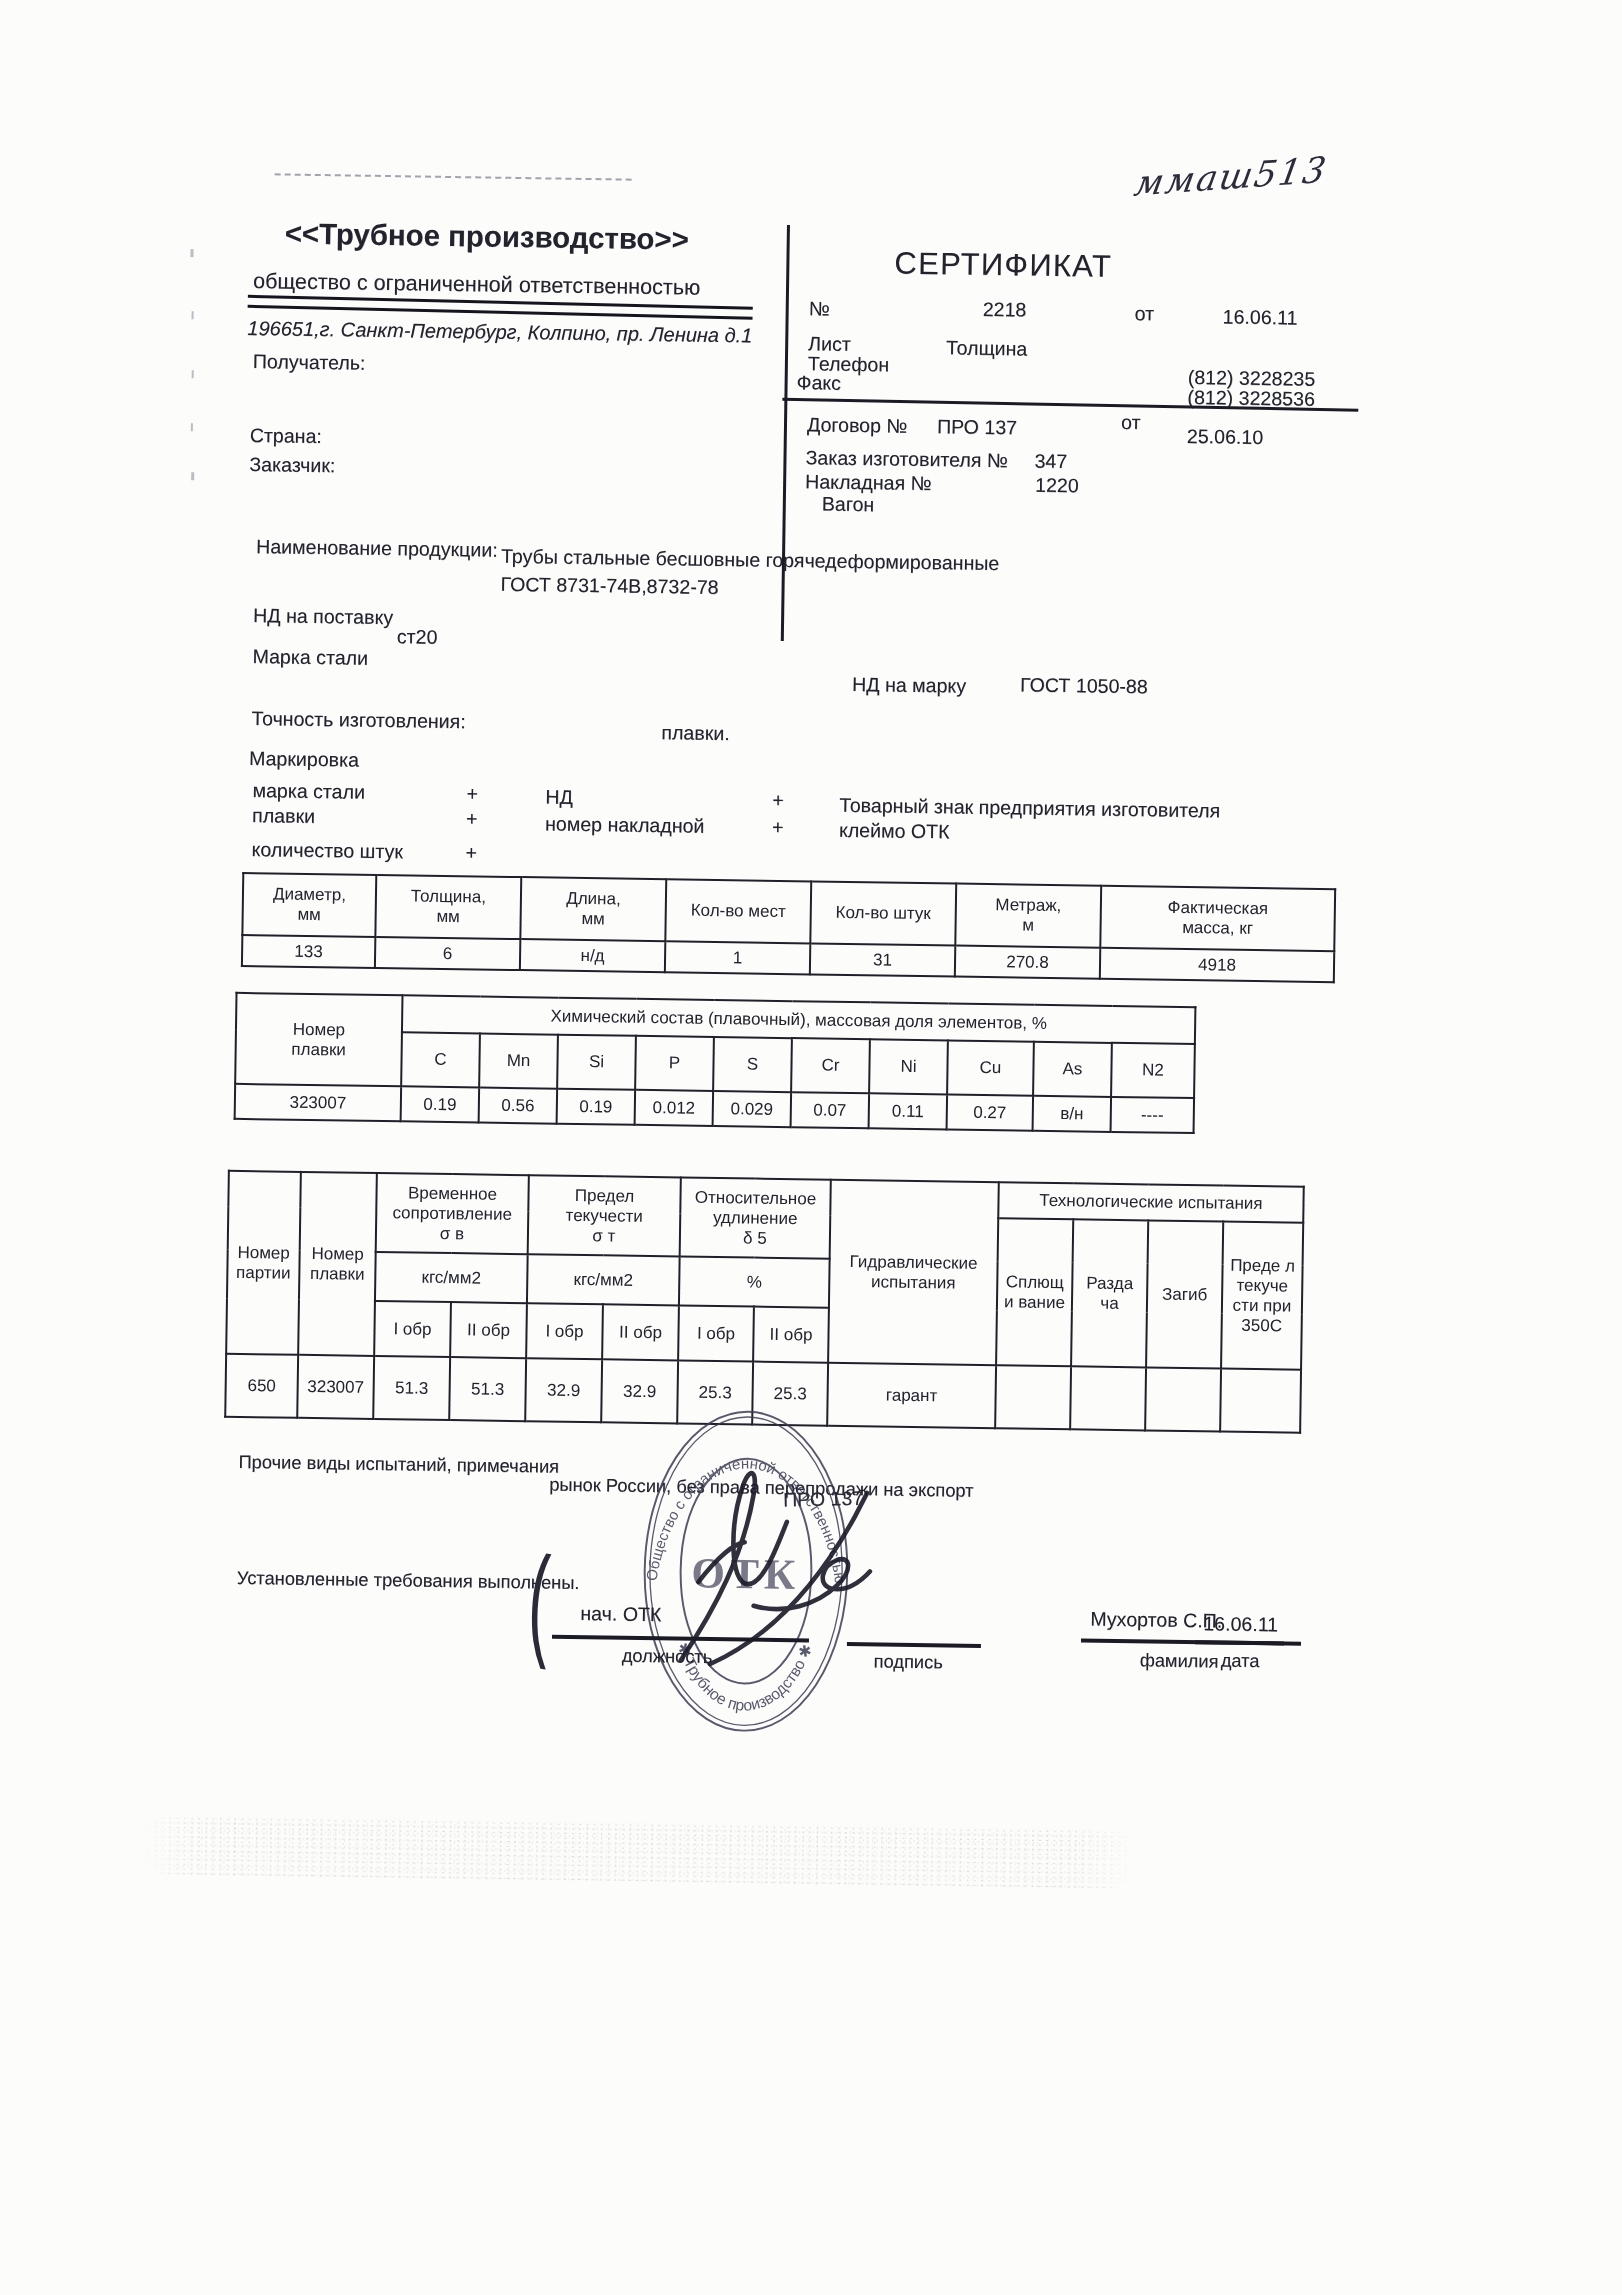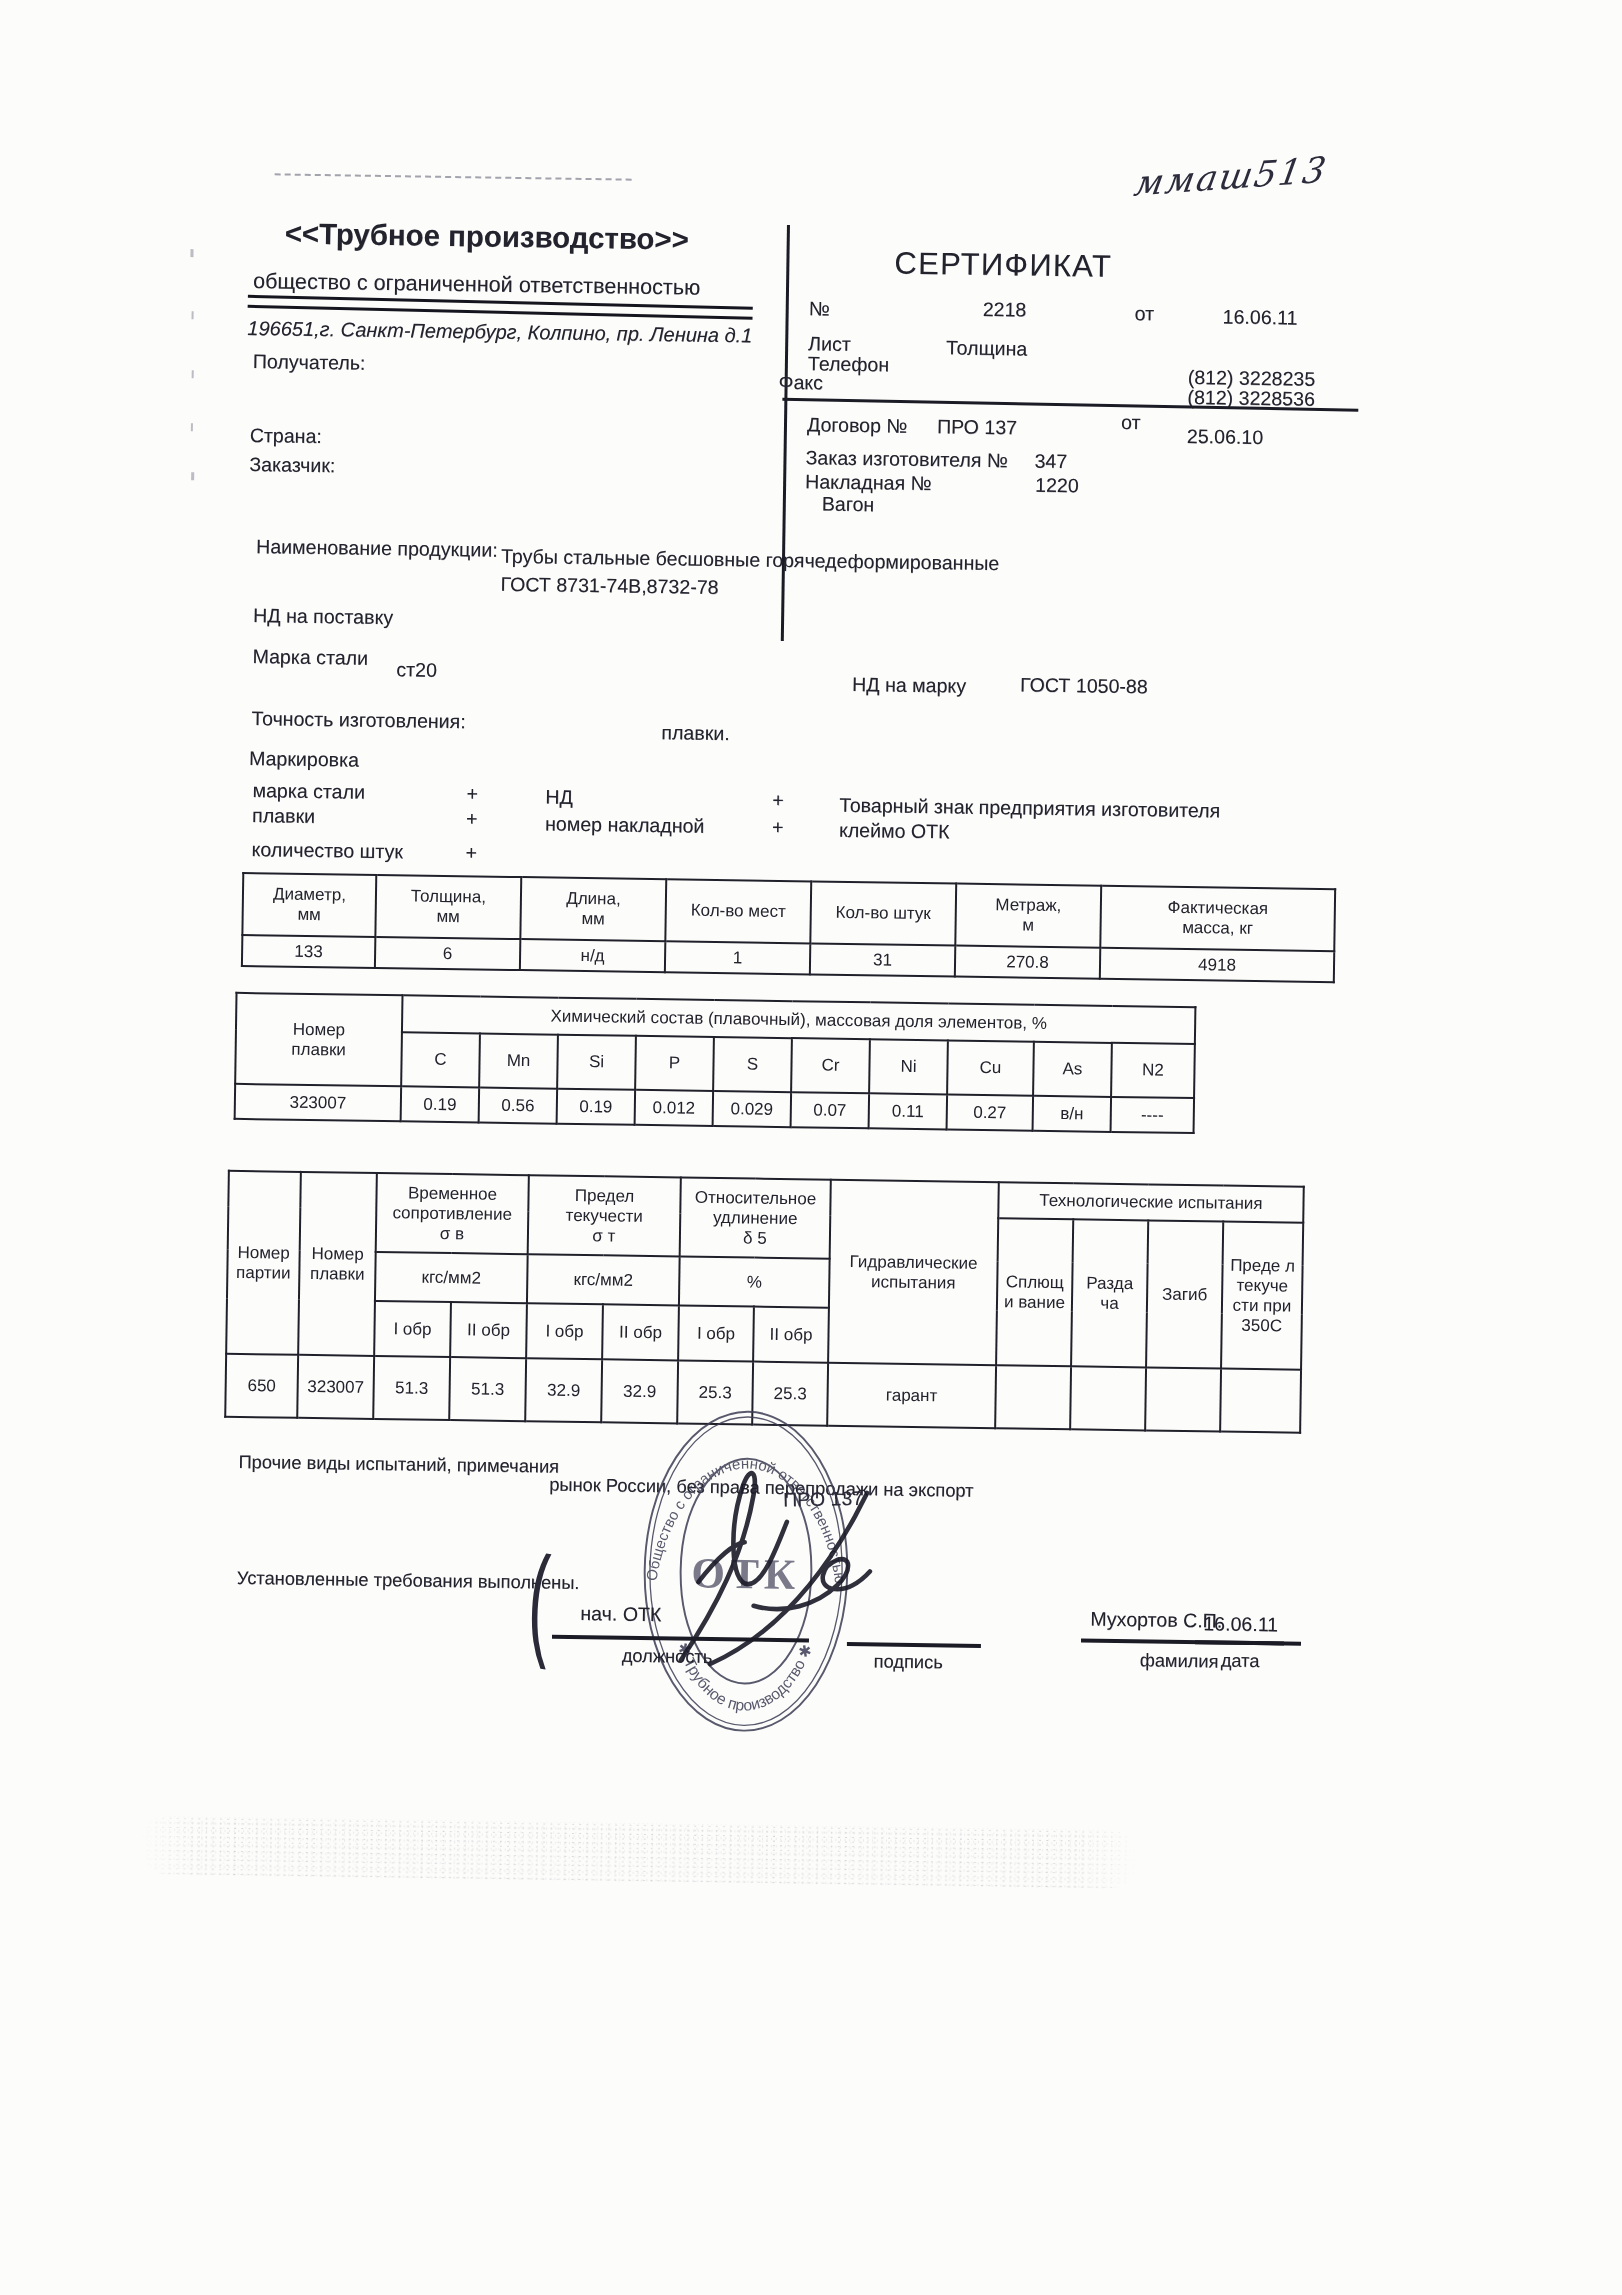--- a/index.html
+++ b/index.html
@@ -79,7 +79,7 @@
     <div class="abs txt lbl" style="left:628px;top:172px;">Лист</div>
     <div class="abs txt lbl" style="left:766px;top:174px;">Толщина</div>
     <div class="abs txt lbl" style="left:628px;top:192px;">Телефон</div>
-    <div class="abs txt lbl" style="left:599px;top:211px;">Факс</div>
+    <div class="abs txt lbl" style="left:617px;top:211px;">Факс</div>
     <div class="abs txt lbl" style="left:1008px;top:200px;">(812) 3228235</div>
     <div class="abs txt lbl" style="left:1008px;top:220px;">(812) 3228536</div>
     <div class="hline" style="left:603px;top:239px;width:576px;height:3.3px;transform:rotate(0.25deg);"></div>

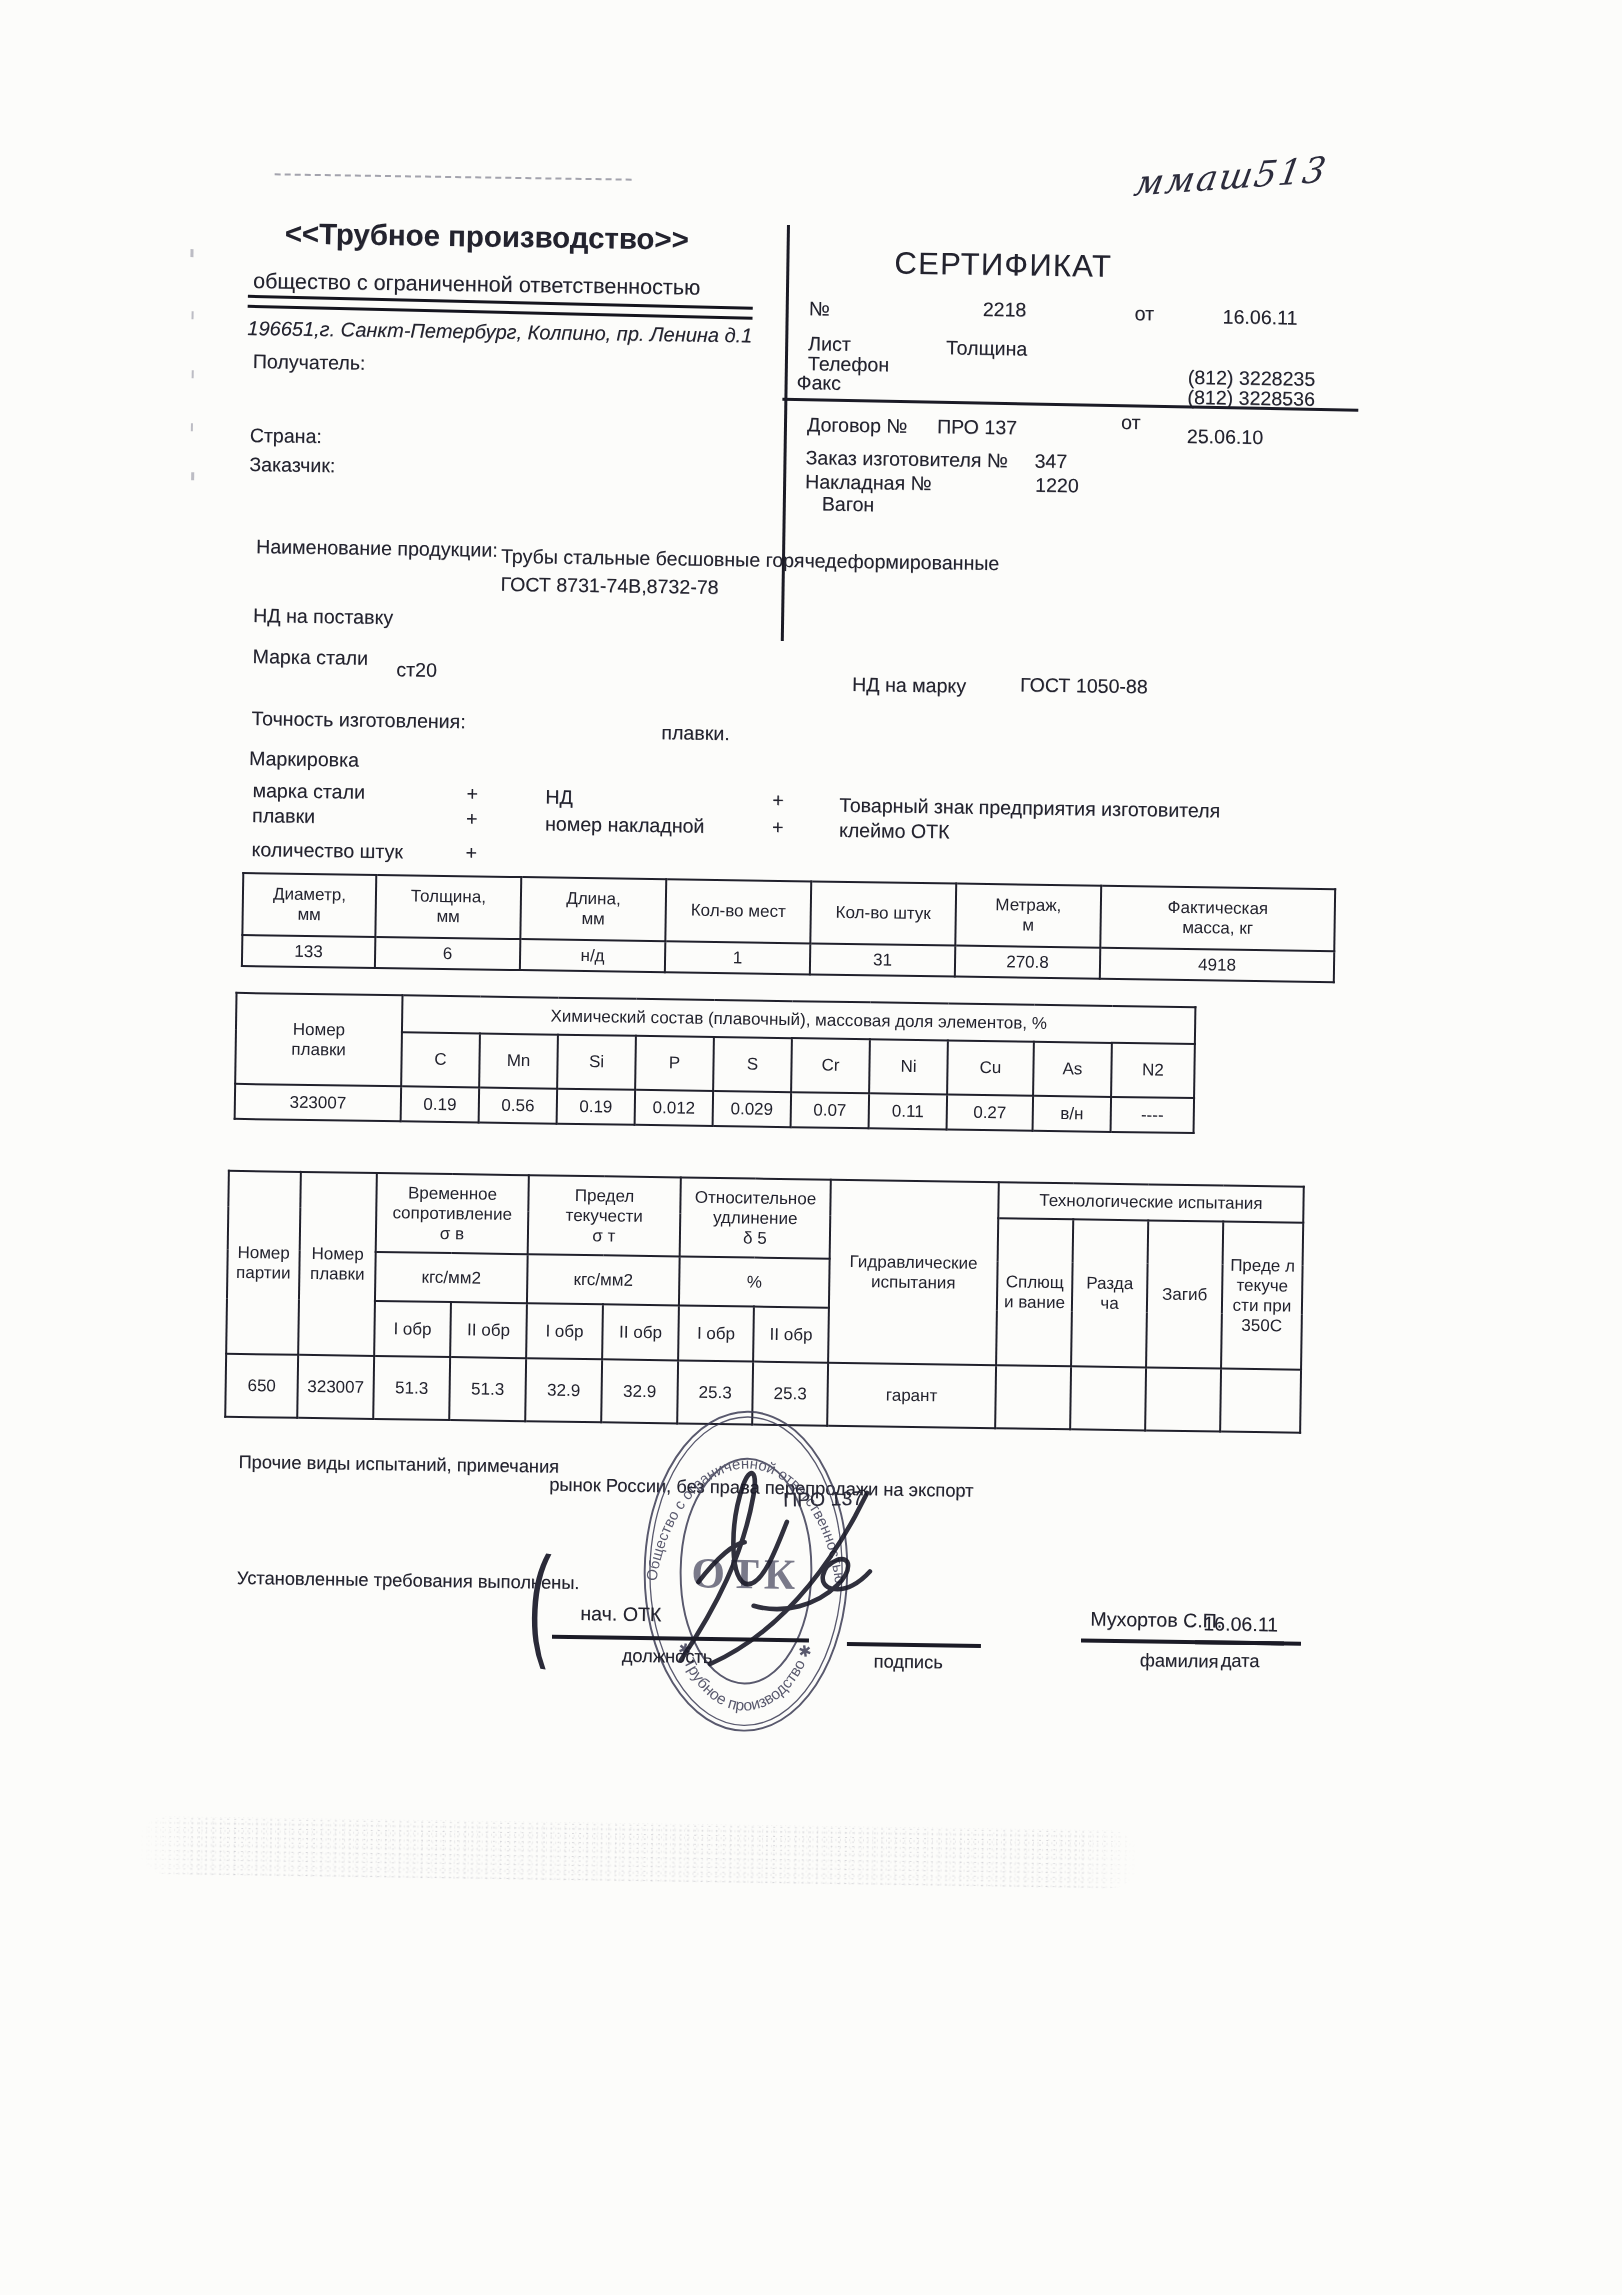--- a/index.html
+++ b/index.html
@@ -98,7 +98,7 @@
     <div class="abs txt lbl" style="left:324px;top:417px;">ГОСТ 8731-74В,8732-78</div>
     <div class="abs txt lbl" style="left:77px;top:452px;">НД на поставку</div>
     <div class="abs txt lbl" style="left:77px;top:493px;">Марка стали</div>
-    <div class="abs txt lbl" style="left:221px;top:504px;">ст20</div>
+    <div class="abs txt lbl" style="left:221px;top:471px;">ст20</div>
     <div class="abs txt lbl" style="left:677px;top:512px;">НД на марку</div>
     <div class="abs txt lbl" style="left:845px;top:510px;">ГОСТ  1050-88</div>
     <div class="abs txt lbl" style="left:77px;top:555px;">Точность изготовления:</div>

